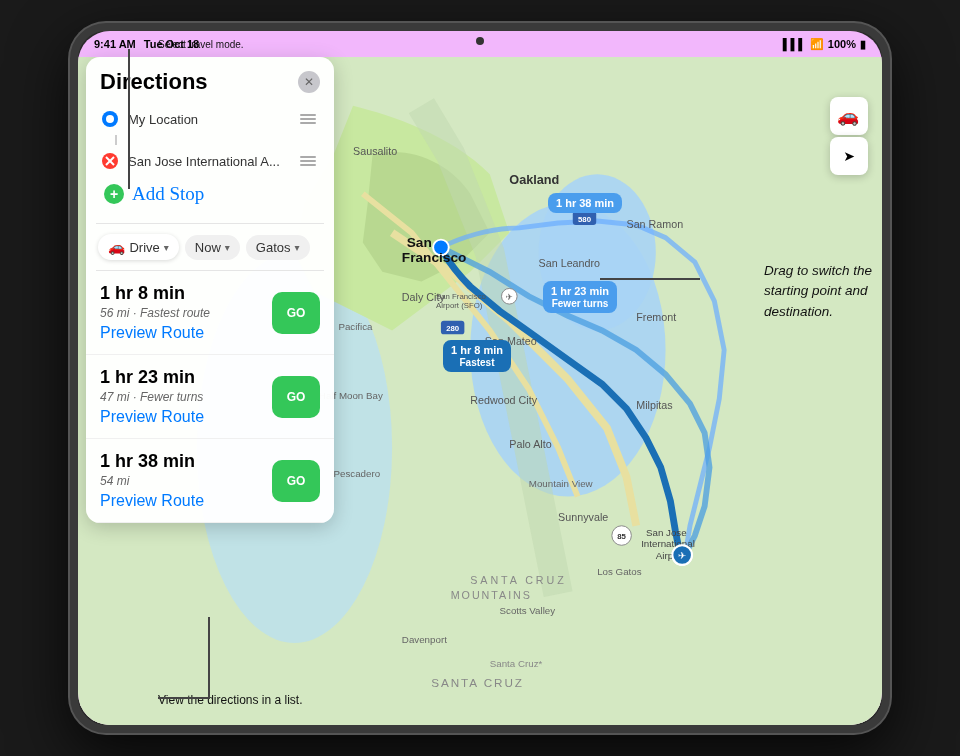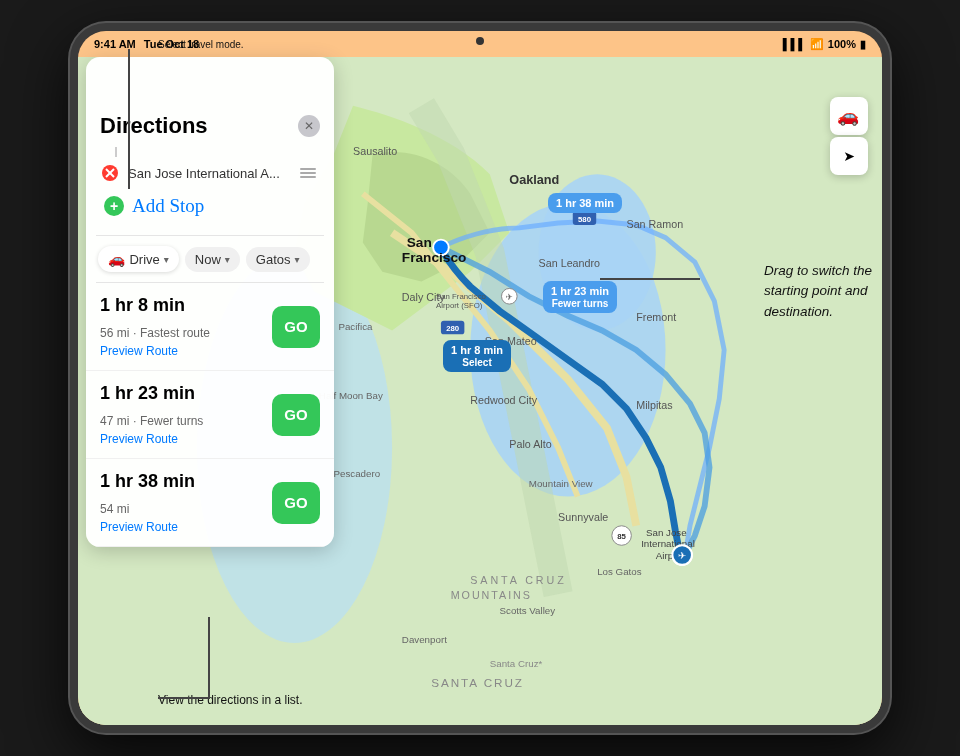--- a/index.html
+++ b/index.html
@@ -28,10 +28,10 @@
     .device-screen {
       width: 100%;
       height: 100%;
-      background: #fdba74;
+      background: #f0abfc;
       position: relative;
       overflow: hidden;
-      border-radius: 20px;
+      border-radius: 32px;
     }
 
     

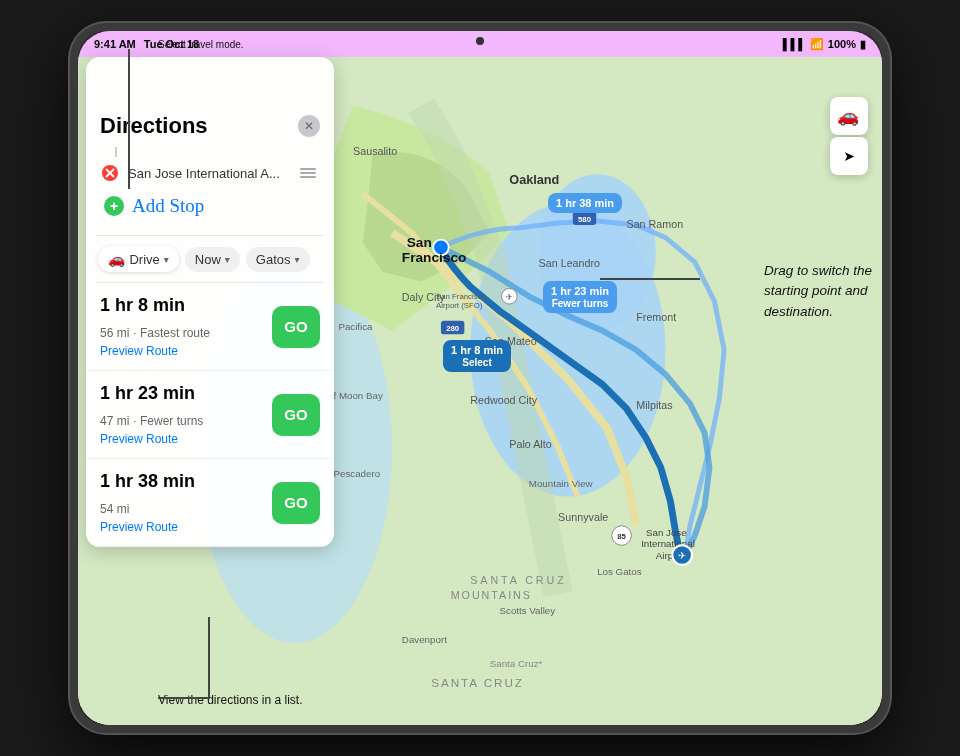--- a/index.html
+++ b/index.html
@@ -92,7 +92,6 @@
       align-items: center;
       justify-content: space-between;
       padding: 12px 14px 8px;
-      margin-top: 44px;
     }
 
     .sidebar-title {

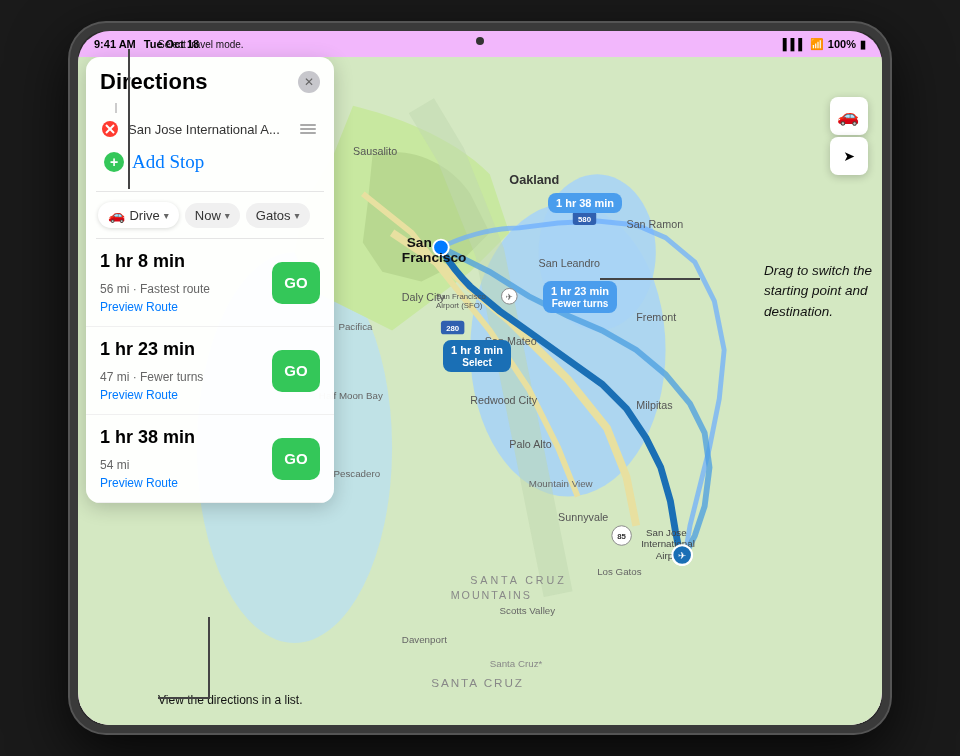--- a/index.html
+++ b/index.html
@@ -520,6 +520,20 @@
 
       <div class="location-section">
 
+        <div class="location-row">
+          <div class="loc-icon">
+            <svg width="18" height="18" viewBox="0 0 18 18">
+                <circle cx="9" cy="9" r="8" fill="#007aff"></circle>
+                <circle cx="9" cy="9" r="4" fill="white"></circle>
+              </svg>
+          </div>
+          <span class="loc-text">My Location</span>
+          <div class="drag-handle">
+            <span></span>
+              <span></span>
+              <span></span>
+          </div>
+        </div>
 
         <div style="margin-left:19px; width:2px; height:10px; border-left:2px dashed #ccc;"></div>
 

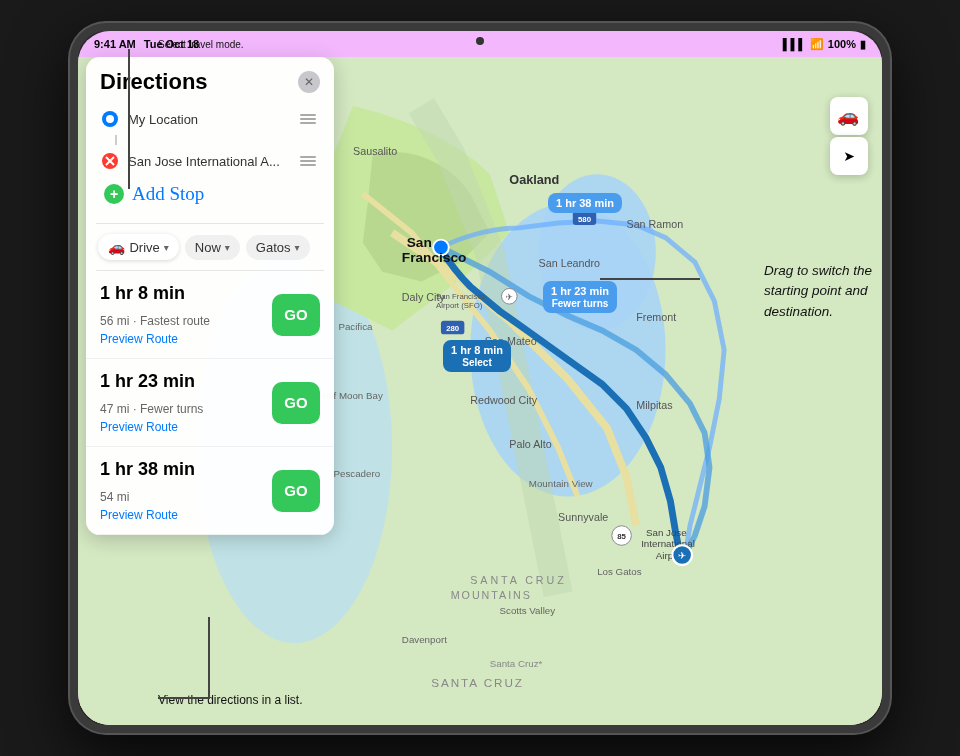--- a/index.html
+++ b/index.html
@@ -248,7 +248,8 @@
     .route-detail {
       font-size: 12px;
       color: #666;
-      margin-top: 10px;
+      margin-top: 2px;
+      font-style: italic;
     }
 
     .route-preview {

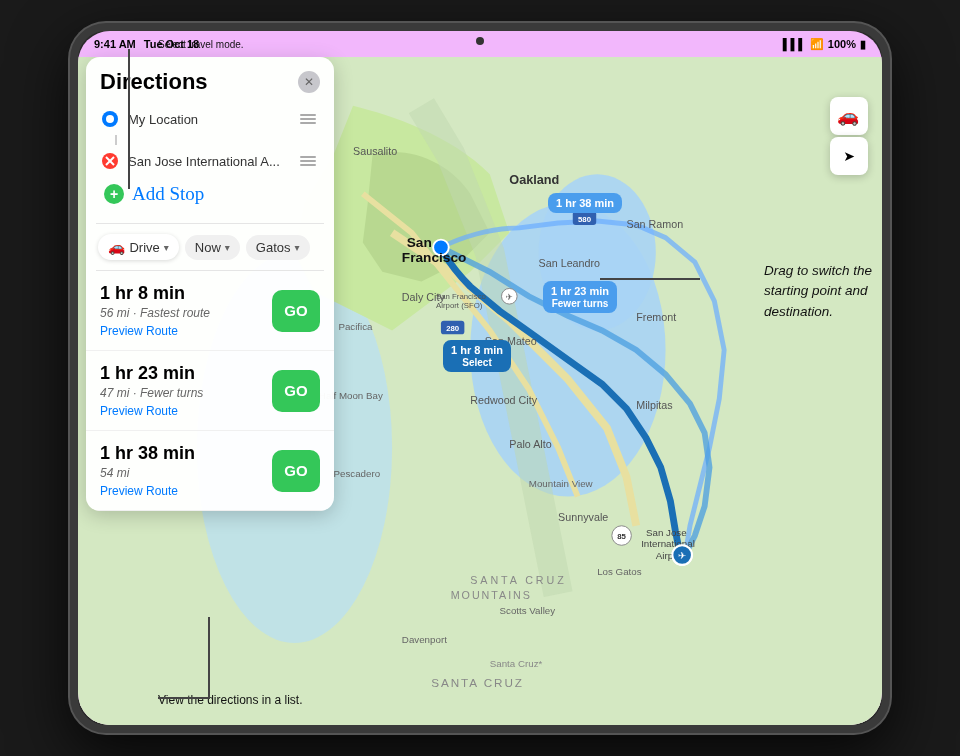--- a/index.html
+++ b/index.html
@@ -267,7 +267,7 @@
       display: flex;
       align-items: center;
       justify-content: center;
-      font-size: 15px;
+      font-size: 12px;
       font-weight: 700;
       cursor: pointer;
       margin-left: 12px;

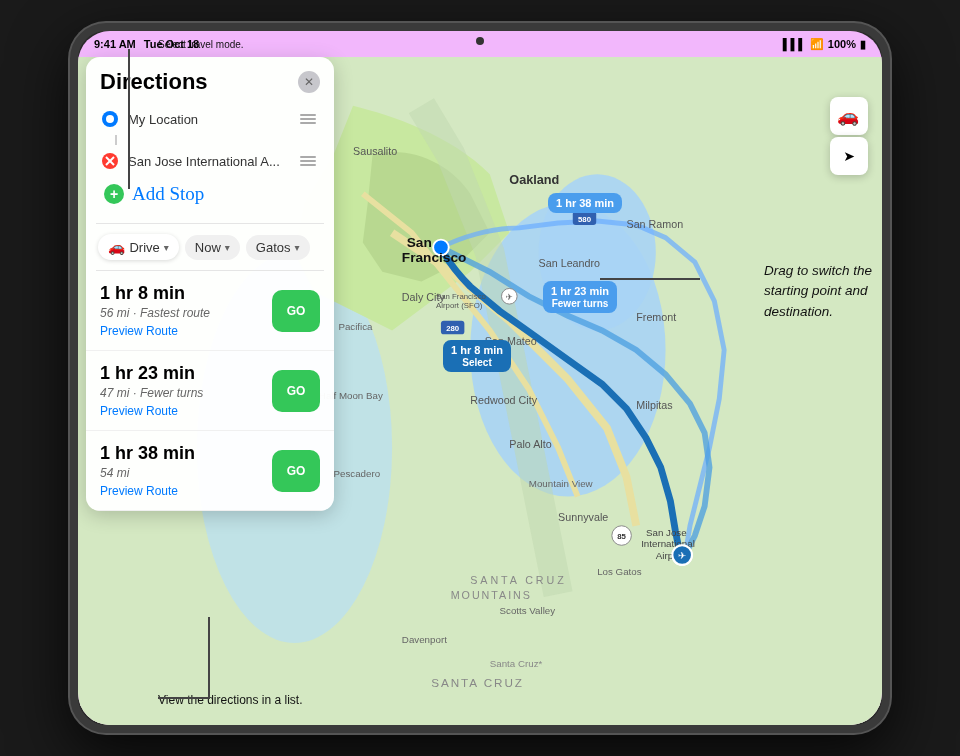--- a/index.html
+++ b/index.html
@@ -253,7 +253,7 @@
     }
 
     .route-preview {
-      font-size: 12px;
+      font-size: 16px;
       color: #007aff;
       margin-top: 4px;
     }

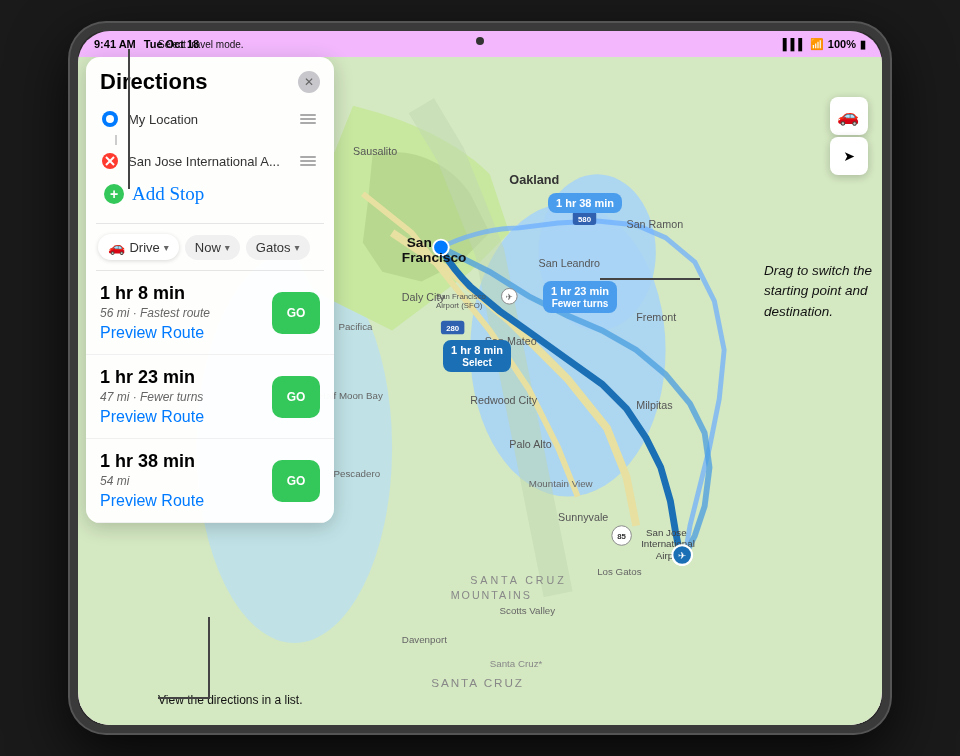--- a/index.html
+++ b/index.html
@@ -501,7 +501,7 @@
         1 hr 23 min<br><span style="font-size:10px;">Fewer turns</span>
       </div>
       <div class="map-label fastest" style="top:283px; left:365px; text-align:center;">
-        1 hr 8 min<br><span style="font-size:10px;">Select</span>
+        1 hr 8 min<br><span style="font-size:10px;">Fastest</span>
       </div>
 
       

